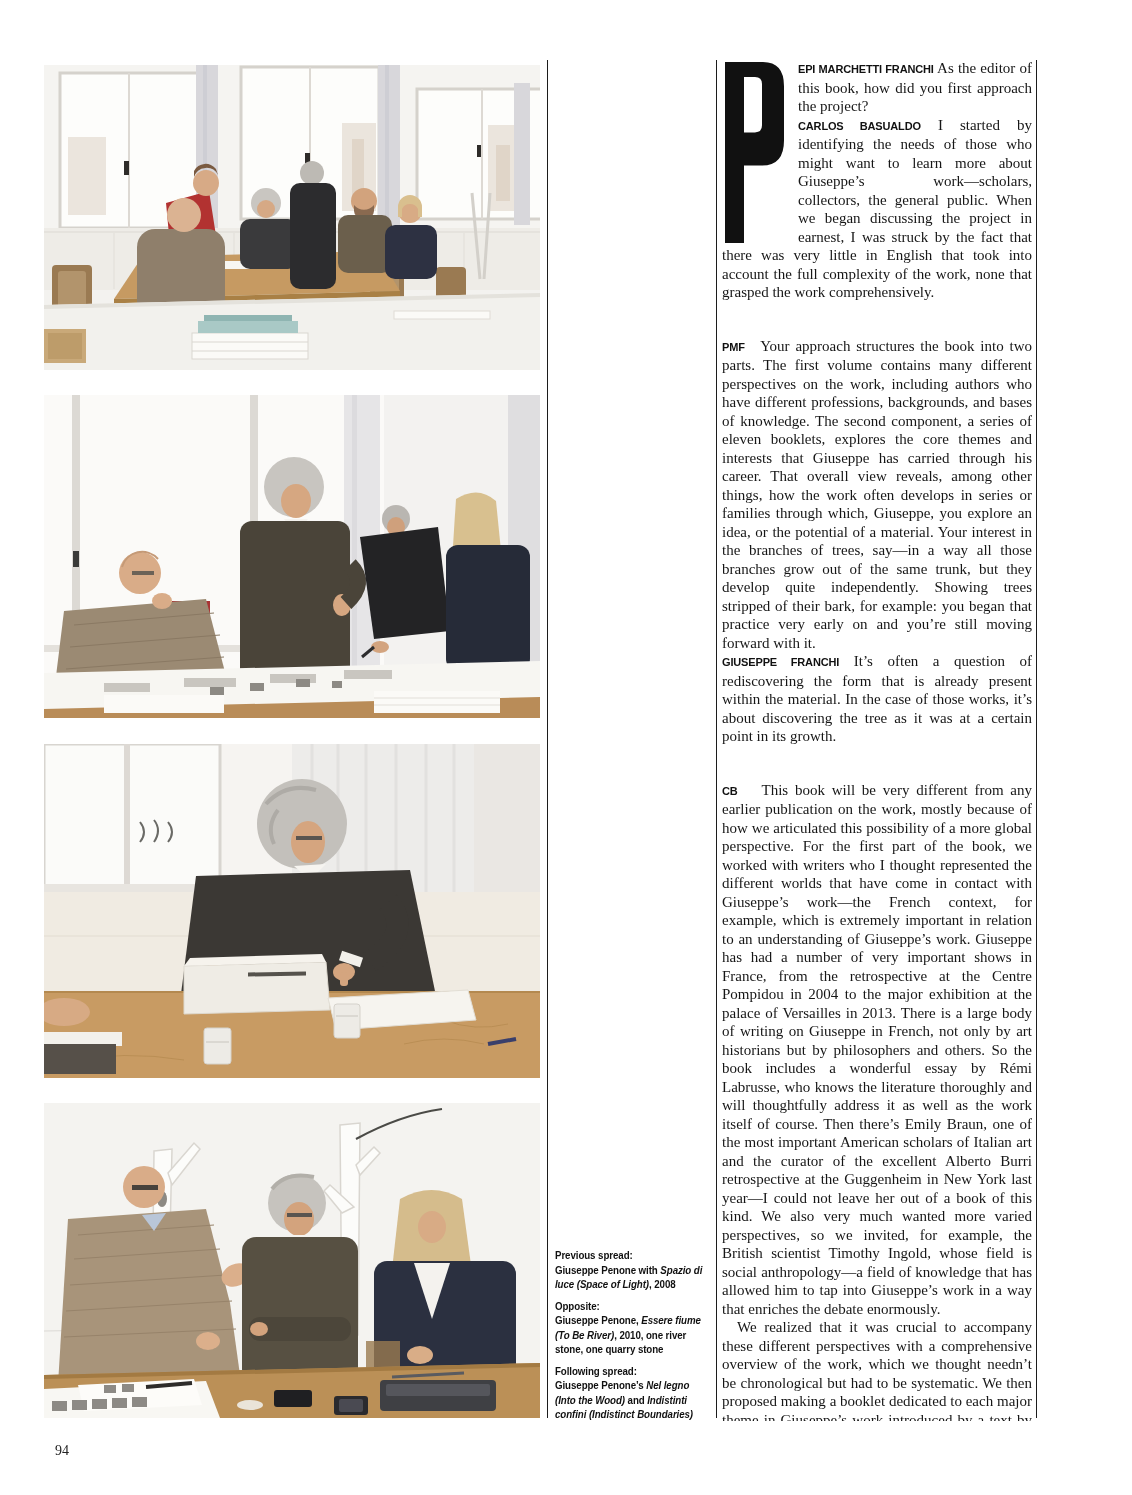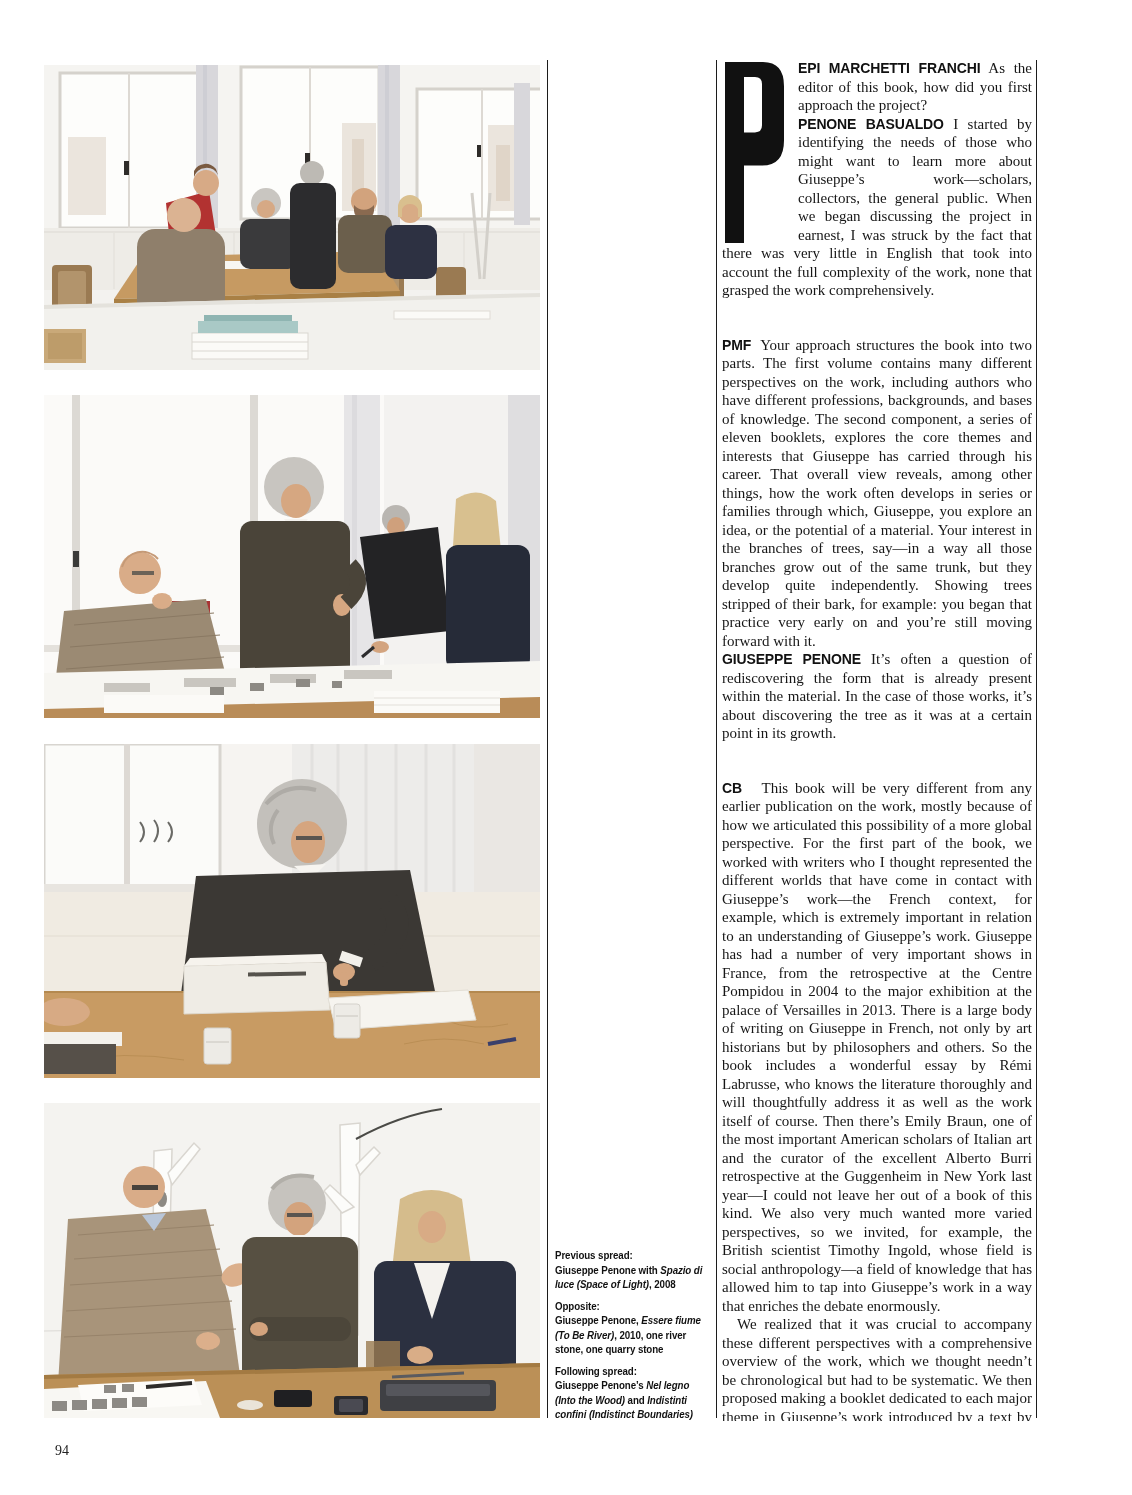--- a/index.html
+++ b/index.html
@@ -30,7 +30,7 @@
   .article p{margin:0;padding:0;}
   .dropcap{float:left;width:59px;height:181px;margin:3px 14px 0 3px;}
   .dropcap svg{display:block;width:100%;height:100%;}
-  .sp{font-family:"Liberation Sans",sans-serif;font-weight:700;font-size:14px;
+  .sp{font-family:"Liberation Sans",sans-serif;font-weight:700;font-size:11px;
       letter-spacing:-0.15px;color:#111;}
   .sp.tab{display:inline-block;min-width:33px;margin-top:36px;}
   .cont{text-indent:15px;}

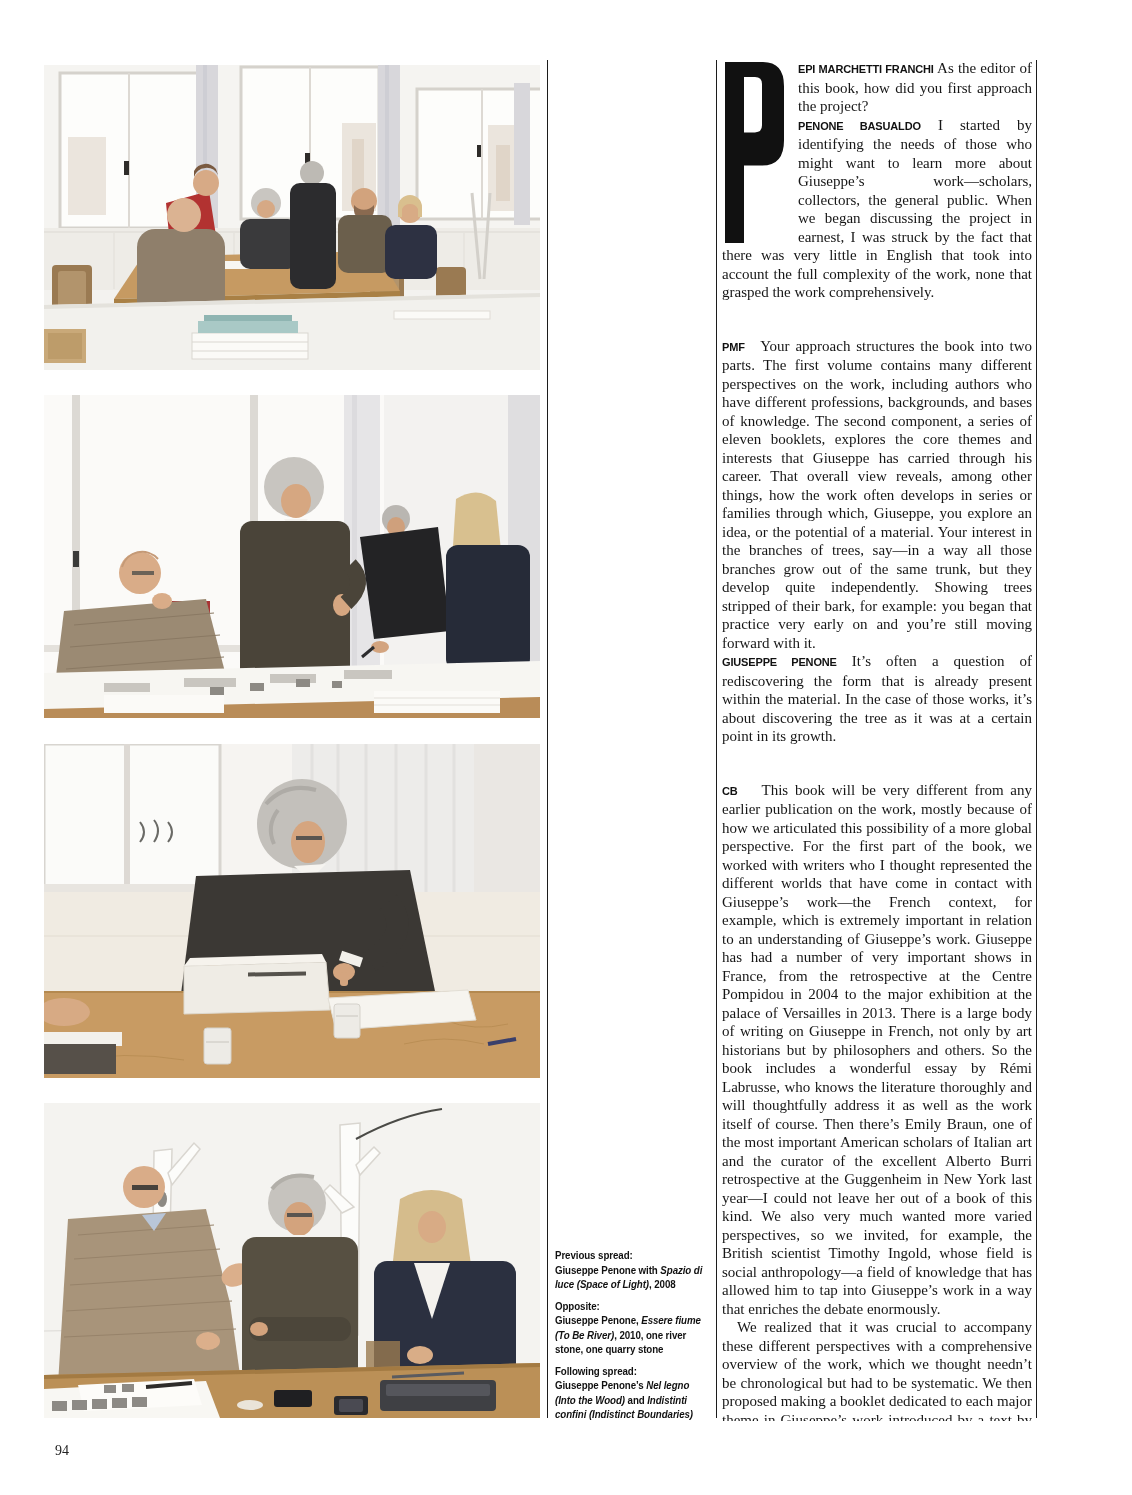--- a/index.html
+++ b/index.html
@@ -369,7 +369,7 @@
       <span>As the editor of this book, how did you first approach the project?</span>
     </p>
     <p>
-      <span class="sp">PENONE BASUALDO</span>
+      <span class="sp">CARLOS BASUALDO</span>
       <span>I started by identifying the needs of those who might want to learn more about Giuseppe’s work—scholars, collectors, the general public. When we began discussing the project in earnest, I was struck by the fact that there was very little in English that took into account the full complexity of the work, none that grasped the work comprehensively.</span>
     </p>
     <p>

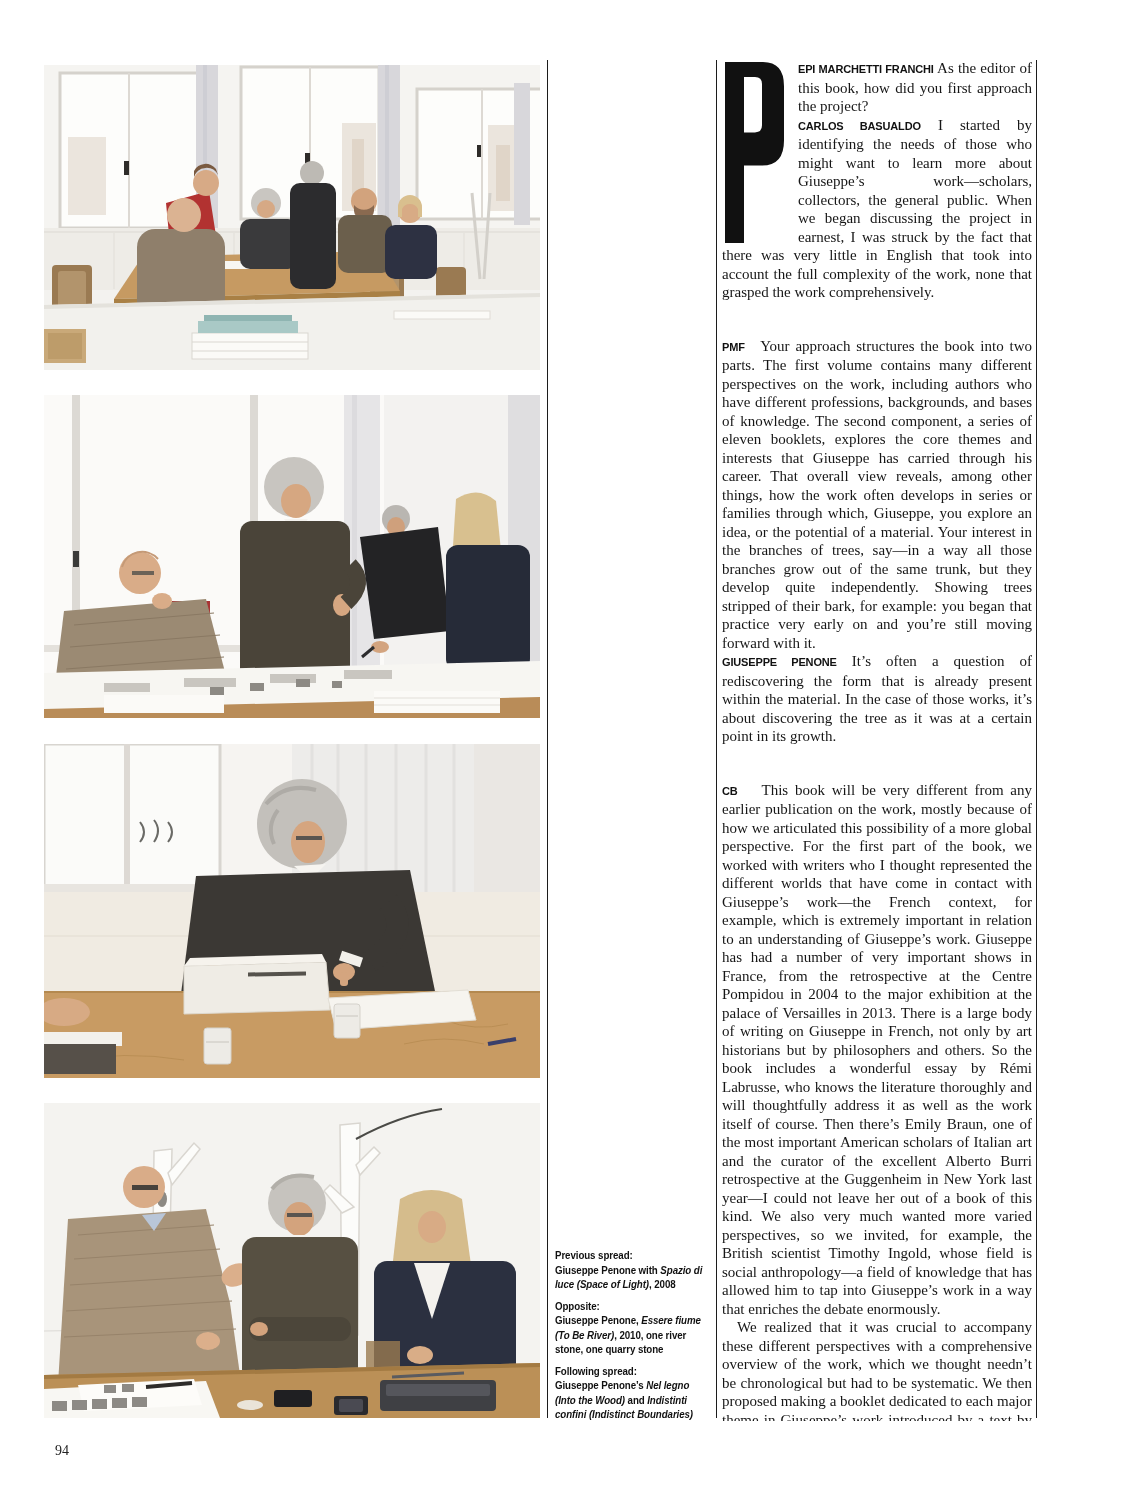--- a/index.html
+++ b/index.html
@@ -377,7 +377,7 @@
       <span>Your approach structures the book into two parts. The first volume contains many different perspectives on the work, including authors who have different professions, backgrounds, and bases of knowledge. The second component, a series of eleven booklets, explores the core themes and interests that Giuseppe has carried through his career. That overall view reveals, among other things, how the work often develops in series or families through which, Giuseppe, you explore an idea, or the potential of a material. Your interest in the branches of trees, say—in a way all those branches grow out of the same trunk, but they develop quite independently. Showing trees stripped of their bark, for example: you began that practice very early on and you’re still moving forward with it.</span>
     </p>
     <p>
-      <span class="sp">GIUSEPPE PENONE</span>
+      <span class="sp">GIUSEPPE FRANCHI</span>
       <span>It’s often a question of rediscovering the form that is already present within the material. In the case of those works, it’s about discovering the tree as it was at a certain point in its growth.</span>
     </p>
     <p>

